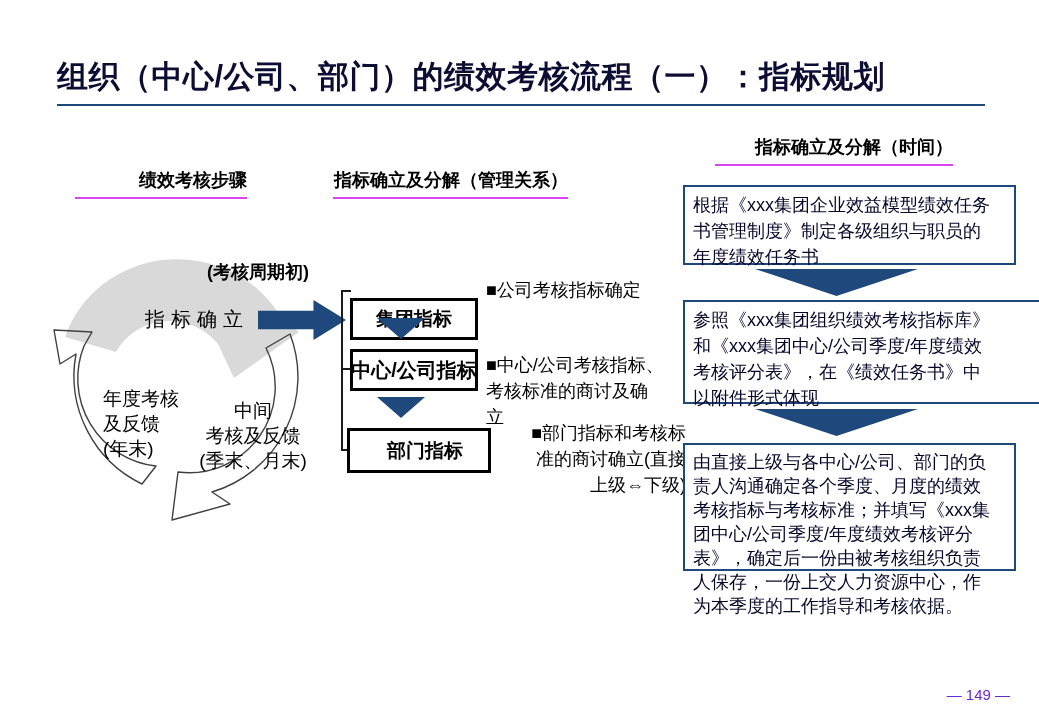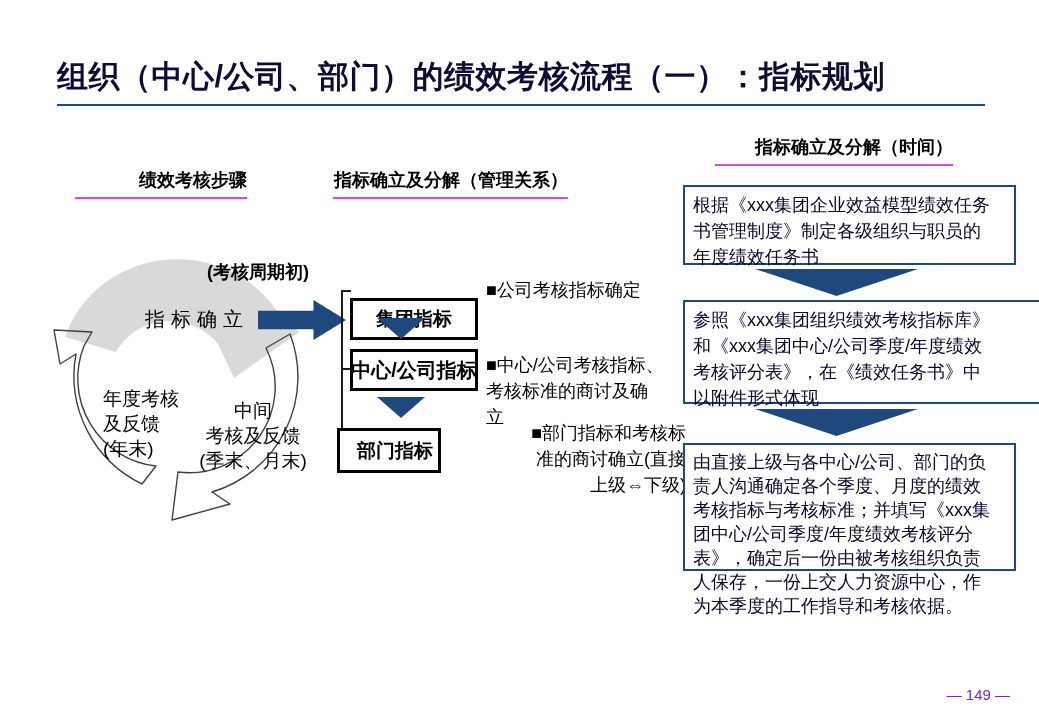--- a/index.html
+++ b/index.html
@@ -65,7 +65,7 @@
   <div class="abs tri" style="left:377px;top:318px;width:48px;height:21px;"></div>
   <div class="abs mbox" style="left:350px;top:349px;width:128px;height:42px;font-size:20px;">中心/公司指标</div>
   <div class="abs tri" style="left:377px;top:397px;width:48px;height:21px;"></div>
-  <div class="abs mbox" style="left:337px;top:428px;width:104px;height:45px;padding-left:12px;">部门指标</div>
+  <div class="abs mbox" style="left:347px;top:428px;width:144px;height:45px;padding-left:12px;">部门指标</div>
 
   <div class="abs bullet" style="left:486px;top:277px;width:200px;">■公司考核指标确定</div>
   <div class="abs bullet" style="left:486px;top:352px;width:200px;">■中心/公司考核指标、

